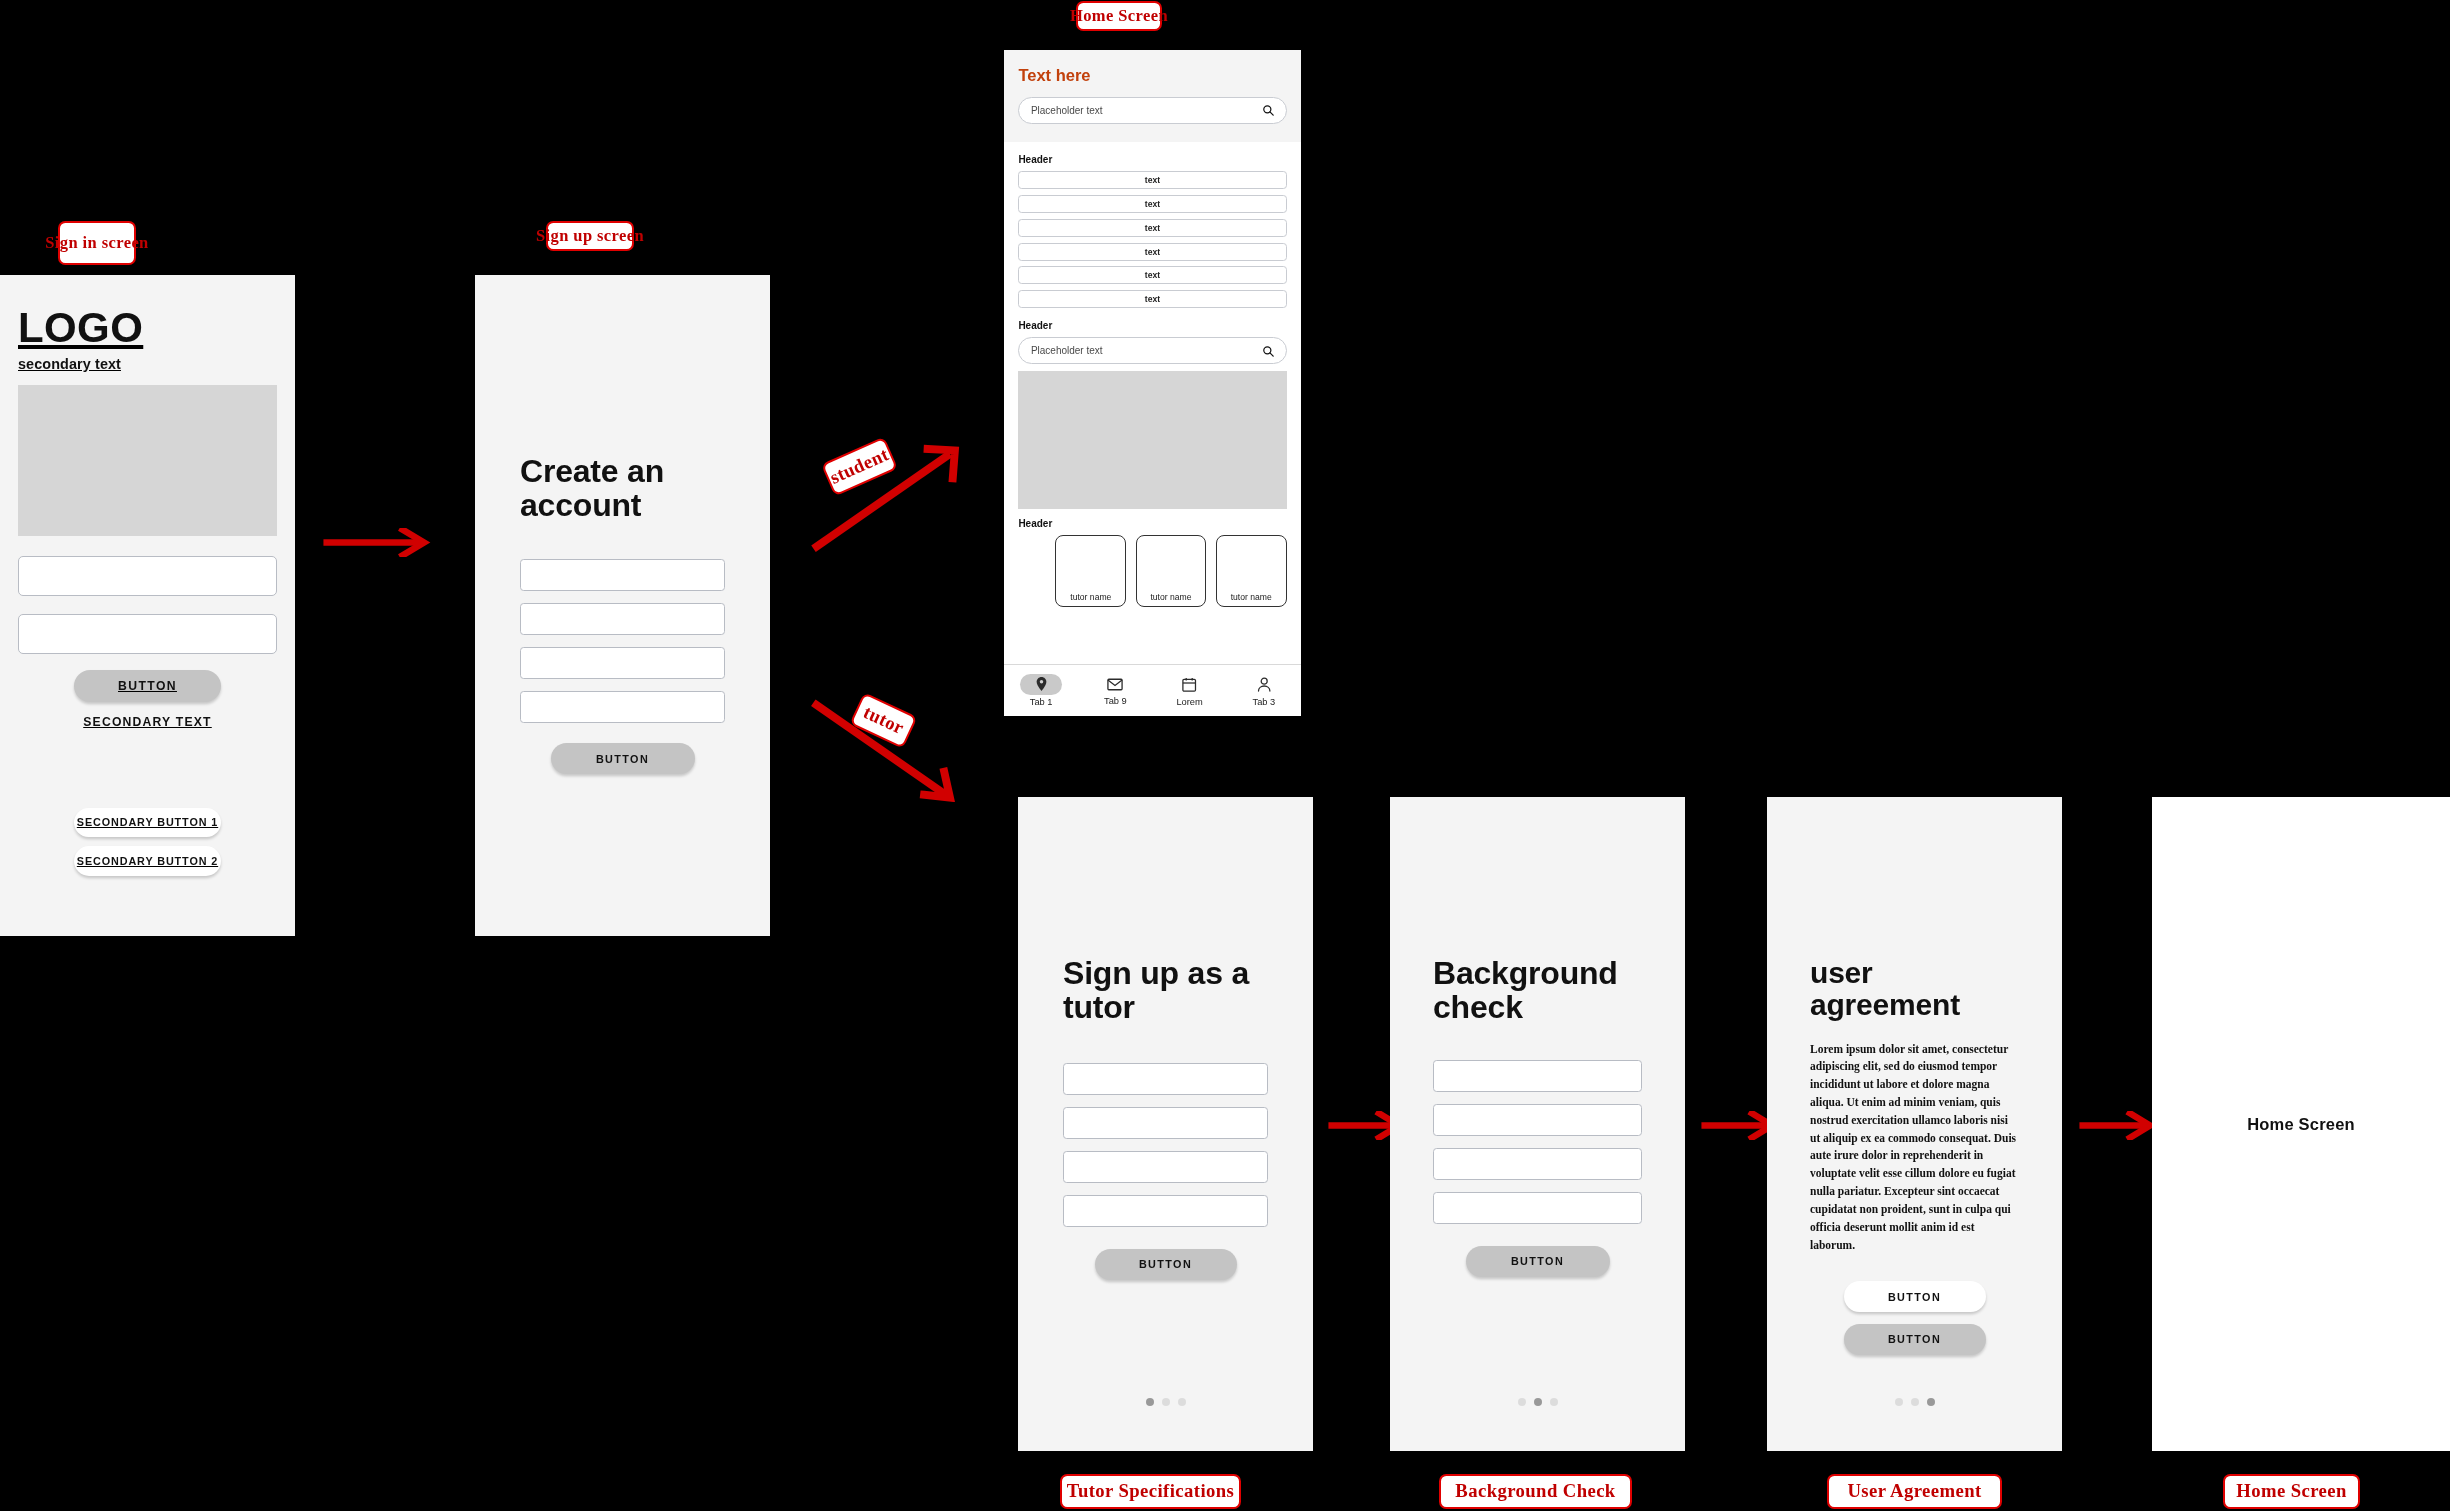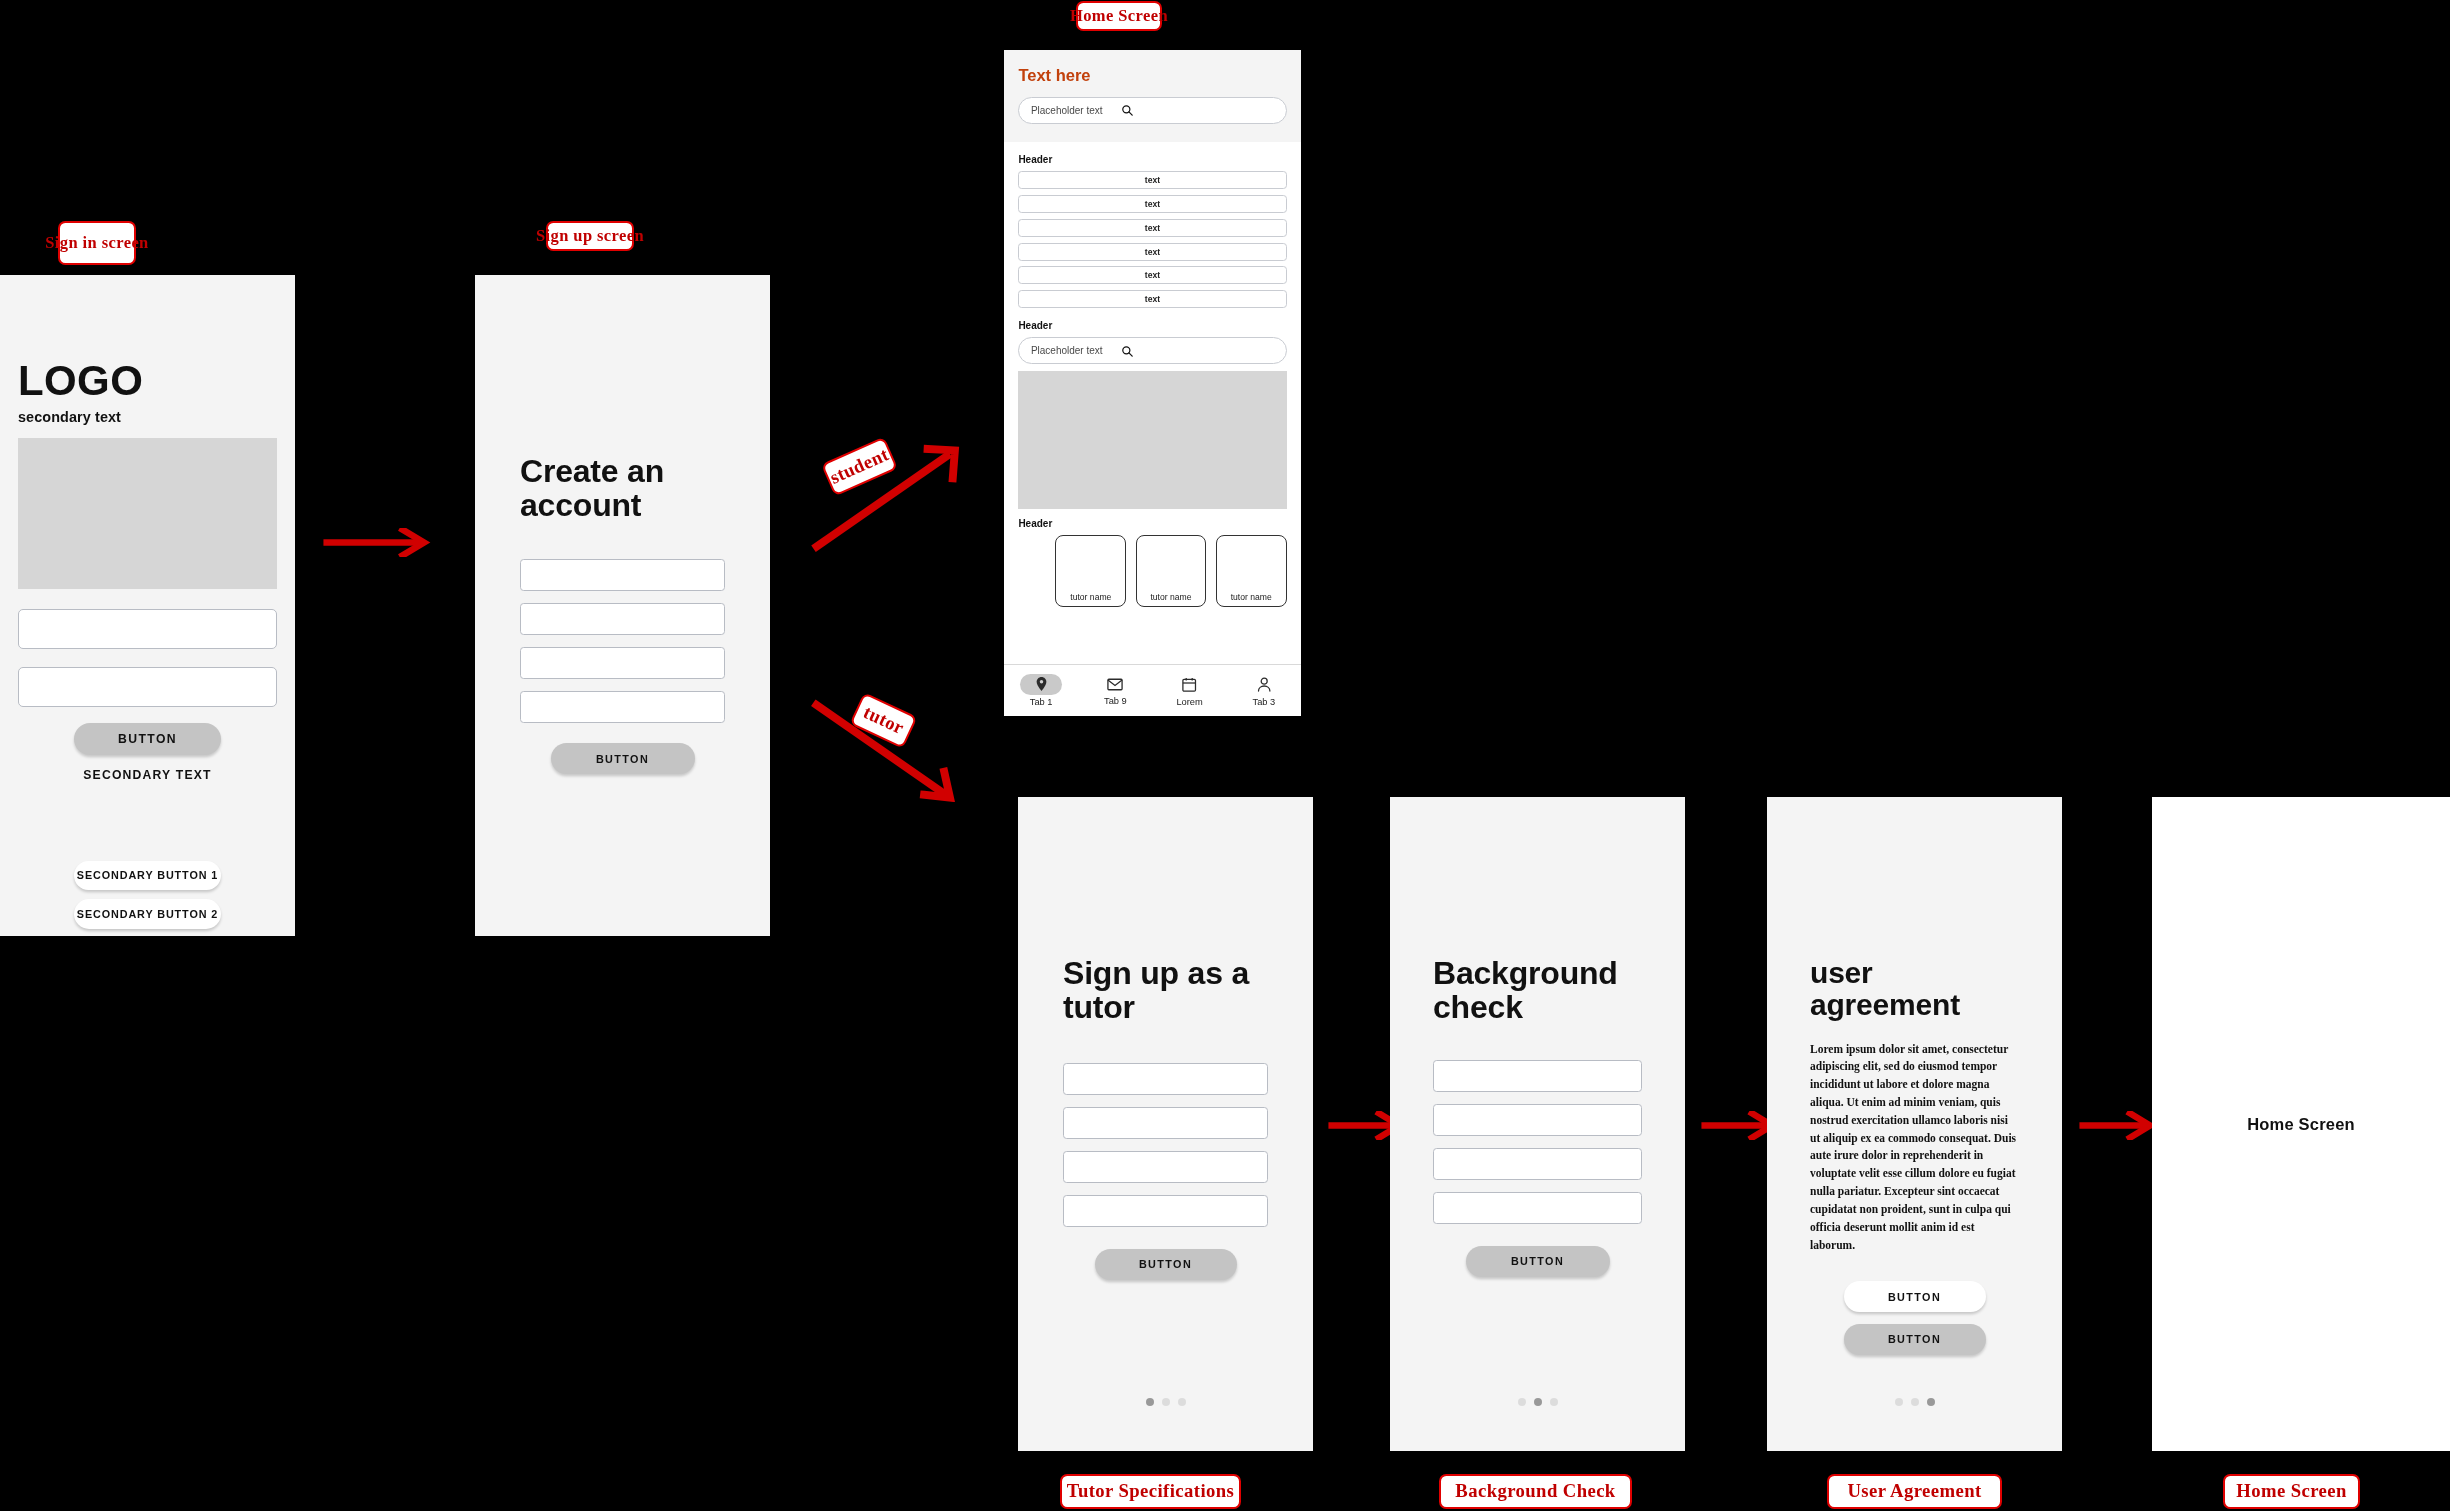--- a/index.html
+++ b/index.html
@@ -67,7 +67,7 @@
     margin-top:7.2px;
     background:#fff;border:0.7px solid #c9ccd2;border-radius:718px;
     height:17px;display:flex;align-items:center;padding:0 7.2px;
-    justify-content:flex-start;
+    justify-content:space-between;
     gap:18px;
   }
   .searchbar span{ font-size:6.1px;color:#4a4a4a; }

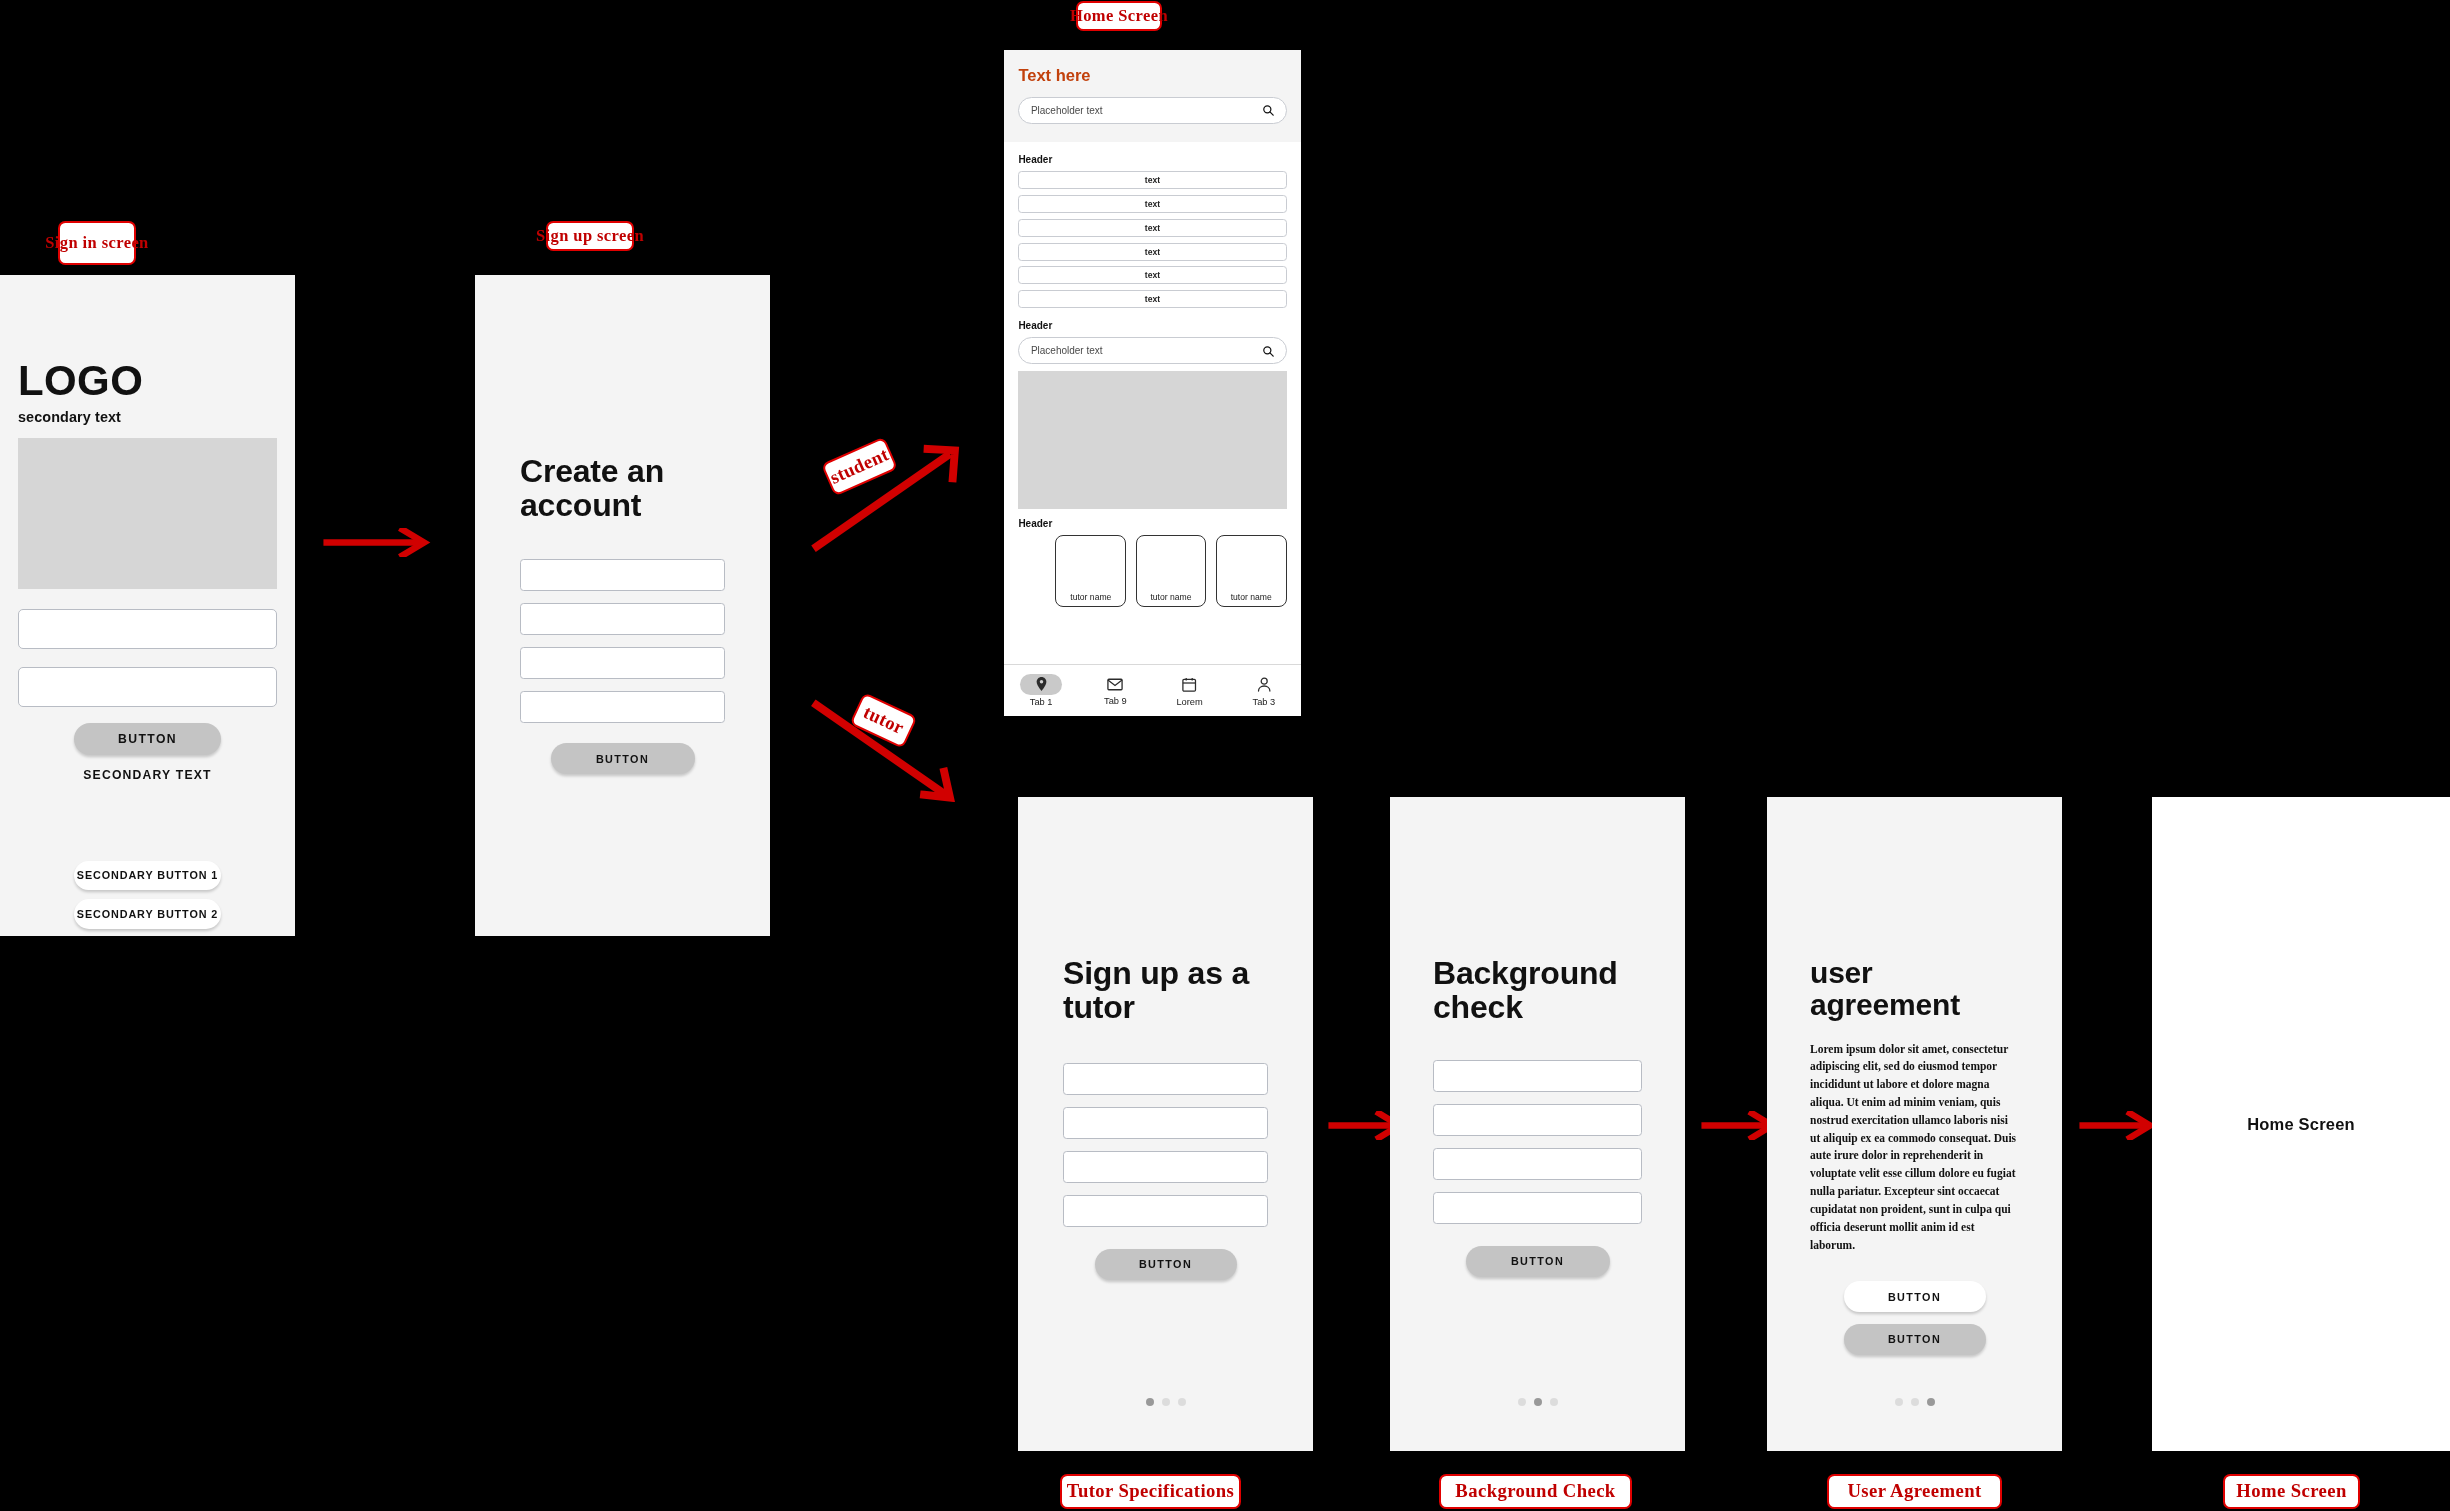--- a/index.html
+++ b/index.html
@@ -126,7 +126,7 @@
 <div class="flow-label" style="left:1076px; top:1.4px; width:86px; height:30px; font-size:16.5px;">Home Screen</div>
 
 <div class="phone" style="left:0px; top:275px; width:295px; height:661px;">
-  <div class="si-pad" style="padding-top:82px;">
+  <div class="si-pad" style="padding-top:29px;text-decoration:underline;">
     <div class="si-logo" style="font-size:42px;">LOGO</div>
     <div class="si-sub" style="font-size:14.4px;margin-top:4.3px;">secondary text</div>
 

